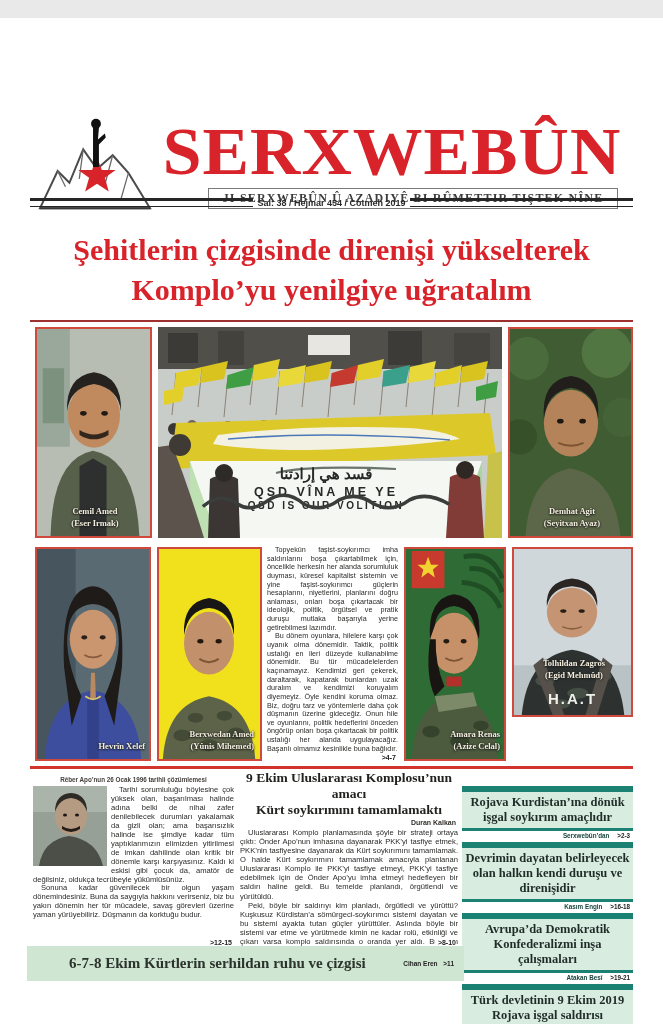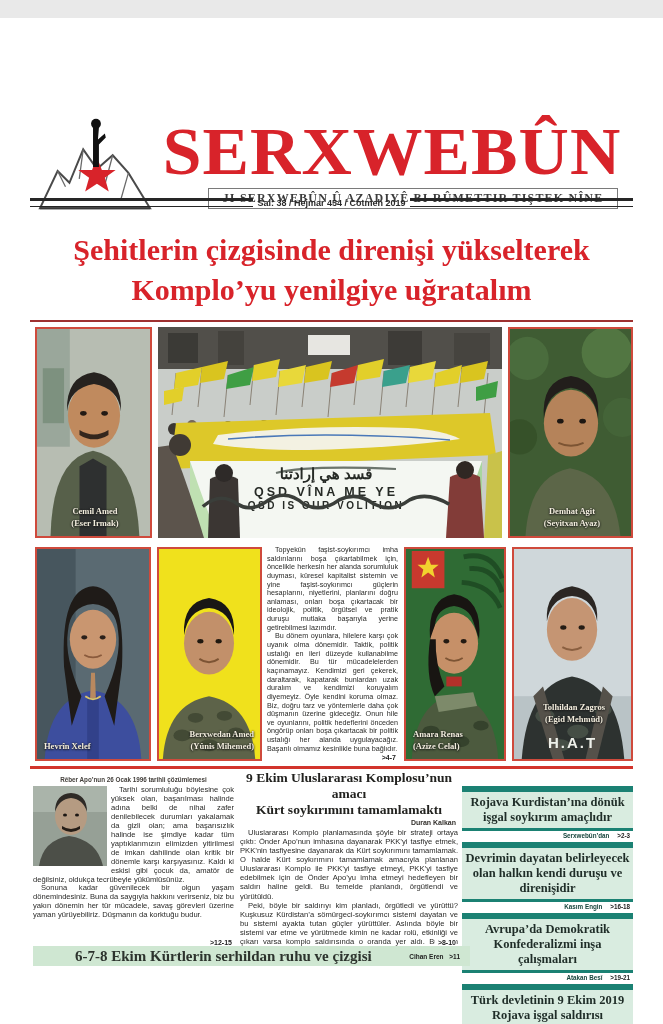--- a/index.html
+++ b/index.html
@@ -306,7 +306,7 @@
     </span>
   </div>
 
-  <div class="photo red-border" style="left:512px;top:529px;width:121px;height:214px;">
+  <div class="photo red-border" style="left:512px;top:529px;width:121px;height:170px;">
     <svg viewBox="0 0 121 214" preserveAspectRatio="none">
       <rect width="121" height="214" fill="#cfd7da"></rect>
       <rect x="0" y="150" width="121" height="64" fill="#b9c3c6"></rect>

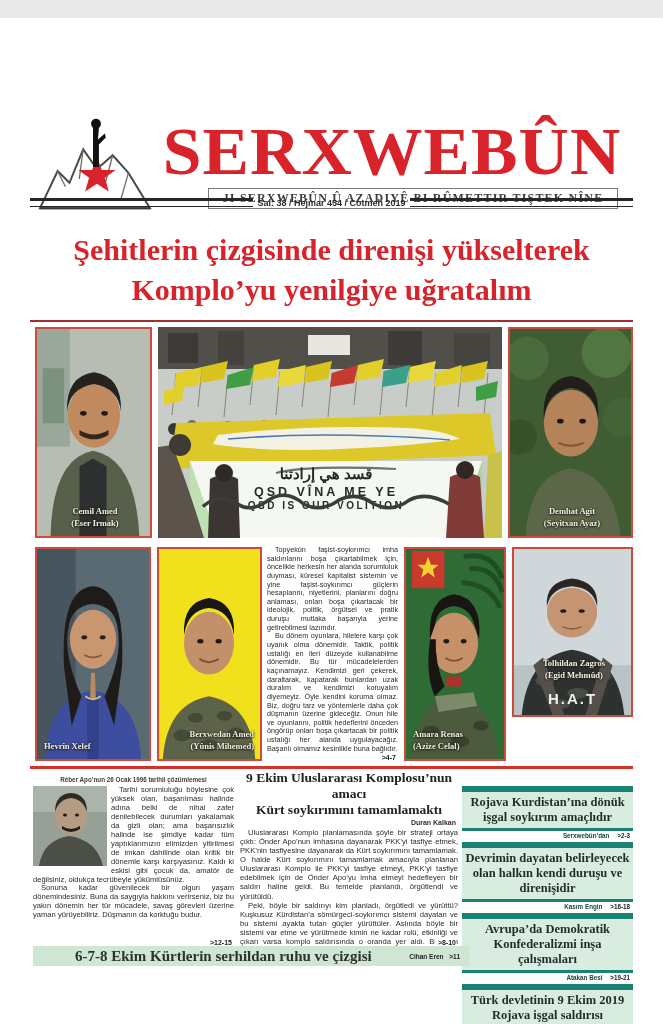--- a/index.html
+++ b/index.html
@@ -29,7 +29,7 @@
   .red-border{border:2px solid #cf4a3c;box-sizing:border-box;}
   .caption{position:absolute;left:7px;bottom:7px;right:4px;font-family:"Liberation Serif",serif;
     font-size:8.5px;font-weight:bold;color:#f3eede;line-height:1.35;
-    text-shadow:0 0 2px #1c1c1c,0 1px 2px #1c1c1c;}
+    text-shadow:0 0 2px #1c1c1c,0 1px 2px #1c1c1c;text-align:right;}
   .caption.center{text-align:center;}
   .photo svg{position:absolute;left:0;top:0;width:100%;height:100%;}
 

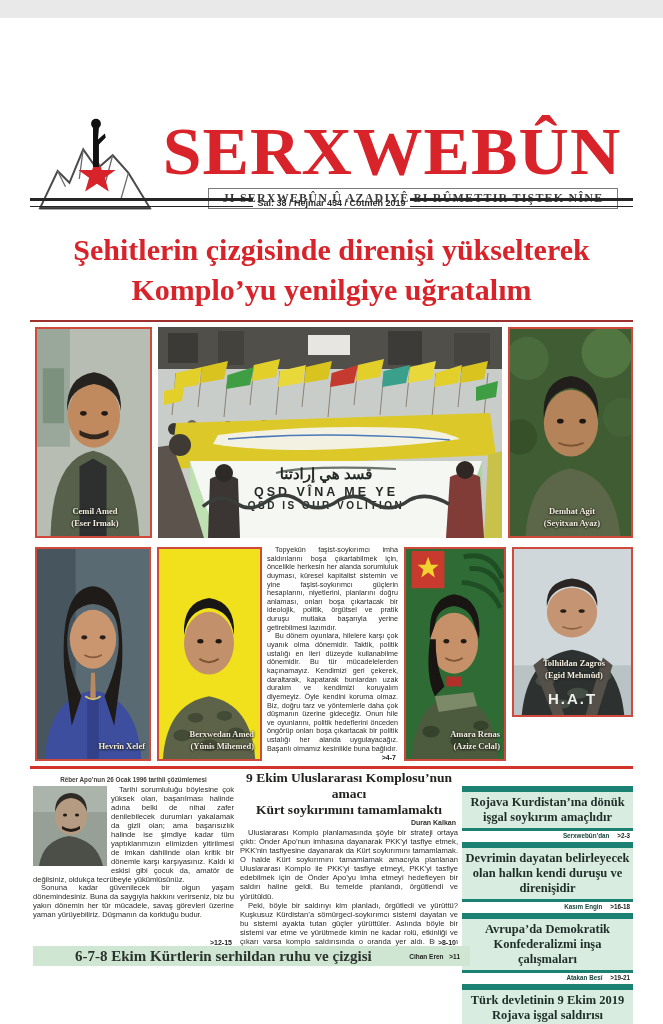--- a/index.html
+++ b/index.html
@@ -72,7 +72,7 @@
   .idx-byline .pg{margin-left:6px;color:#222;}
 
   
-  .banner{left:33px;top:928px;width:437px;height:20px;background:#cfe7d2;display:flex;align-items:center;justify-content:space-between;}
+  .banner{left:27px;top:928px;width:437px;height:35px;background:#cfe7d2;display:flex;align-items:center;justify-content:space-between;}
   .banner-title{font-family:"Liberation Serif",serif;font-weight:bold;font-size:15px;color:#2c332d;padding-left:42px;flex:1;}
   .banner-byline{font-size:6.5px;font-weight:bold;color:#222;padding-right:10px;white-space:nowrap;}
   .banner-byline .pg{margin-left:4px;}

